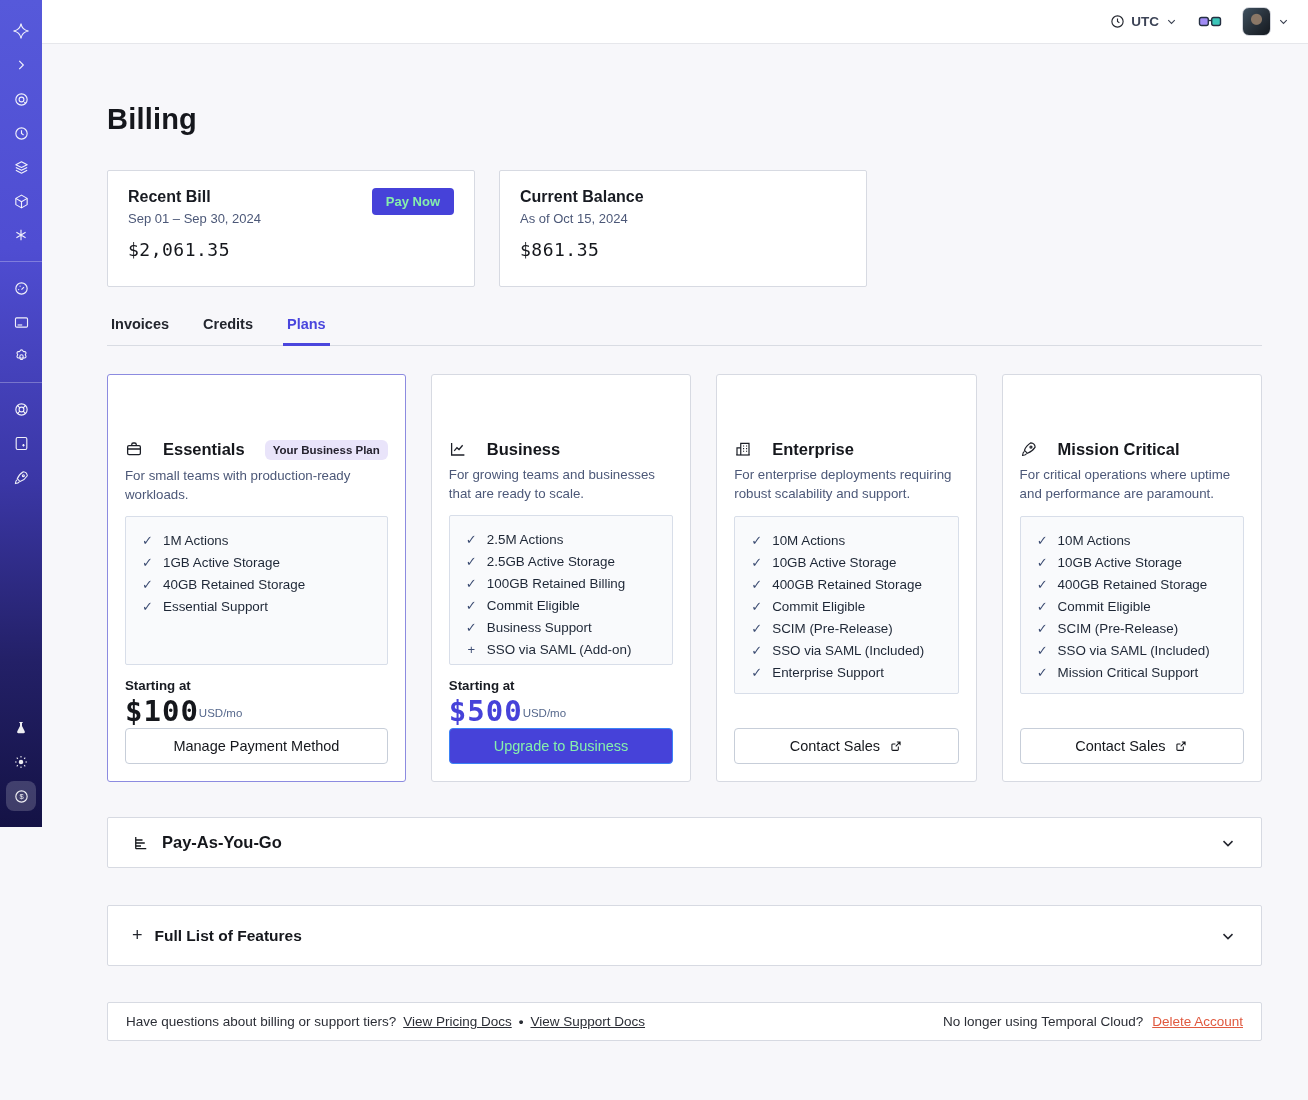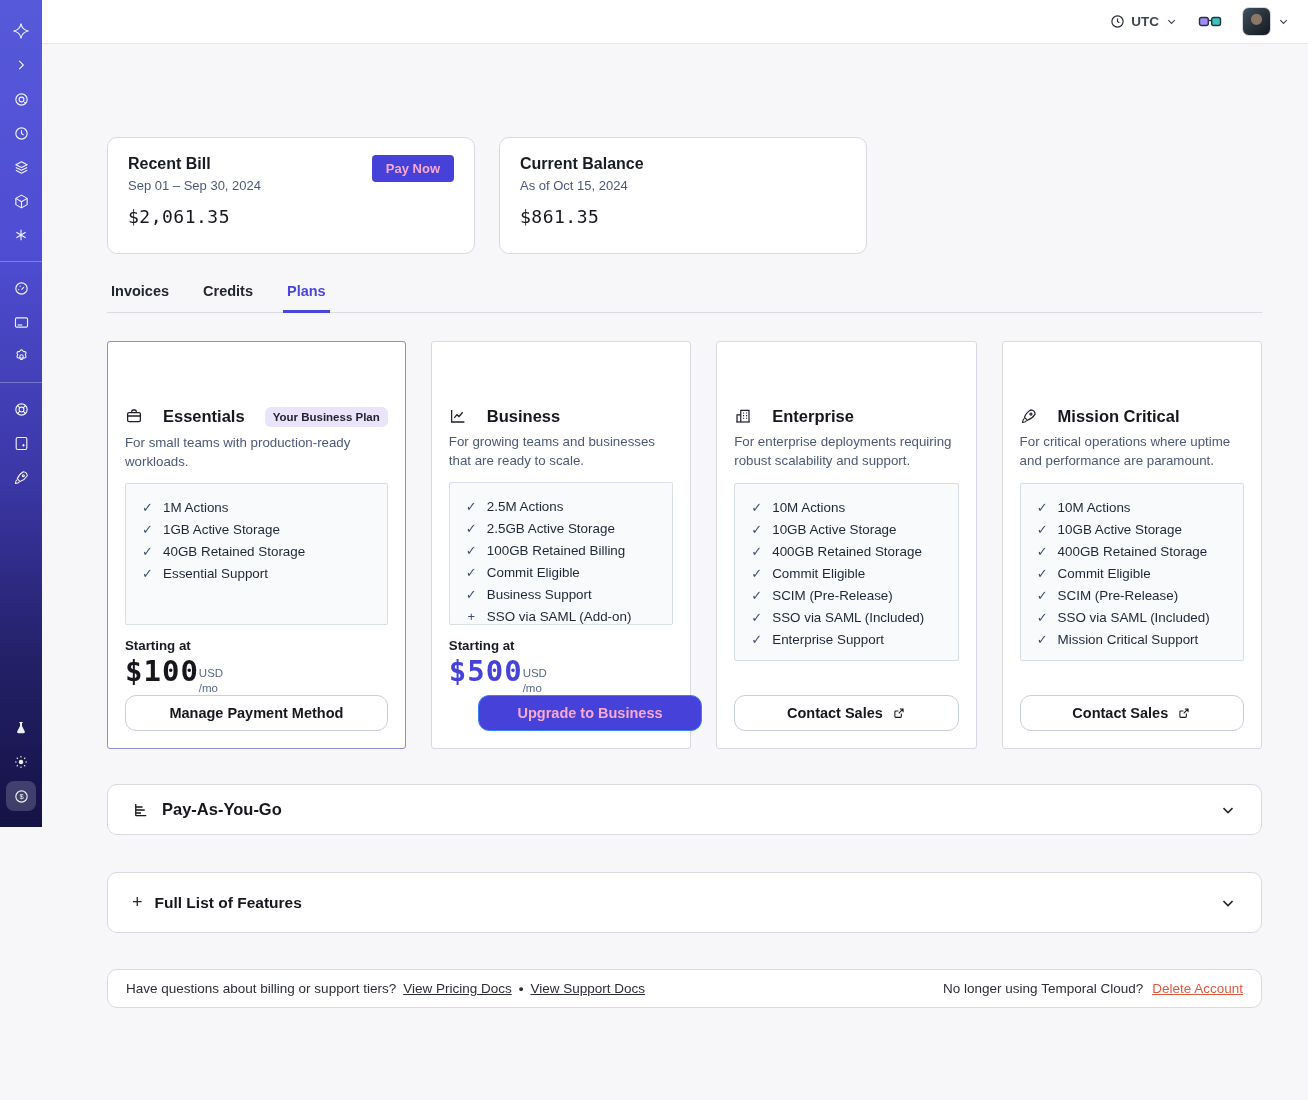--- a/index.html
+++ b/index.html
@@ -267,6 +267,7 @@
     </header>
 
     <main class="content">
+      <h1 class="page-title">Billing</h1>
 
       <div class="summary-row">
         <section class="card bill-card">

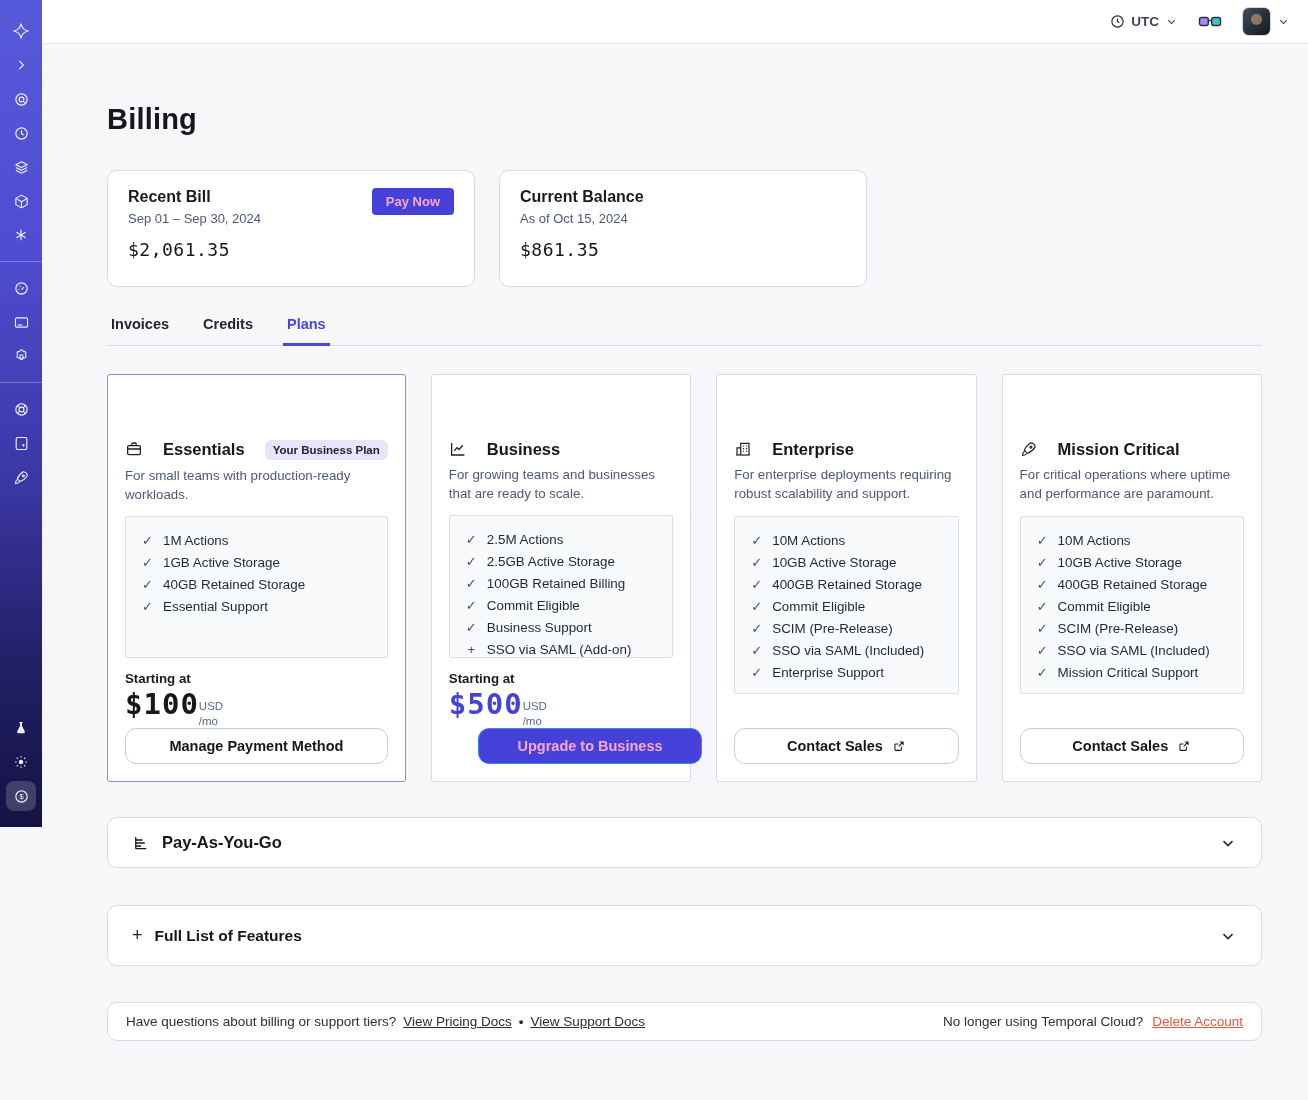--- a/index.html
+++ b/index.html
@@ -52,7 +52,7 @@
   h1.page-title { font-size:29px; font-weight:700; color:#15171c; letter-spacing:.2px; }
 
   .summary-row { display:flex; gap:24px; margin-top:34px; }
-  .card { background:#fff; border:1px solid #d7dae2; border-radius:10px; }
+  .card { background:#fff; border:1px solid #d7dae2; border-radius:2px; }
   .bill-card { width:368px; height:117px; padding:17px 20px; }
   .bill-head { display:flex; justify-content:space-between; align-items:flex-start; }
   .bill-title { font-size:16px; font-weight:700; color:#181b22; }

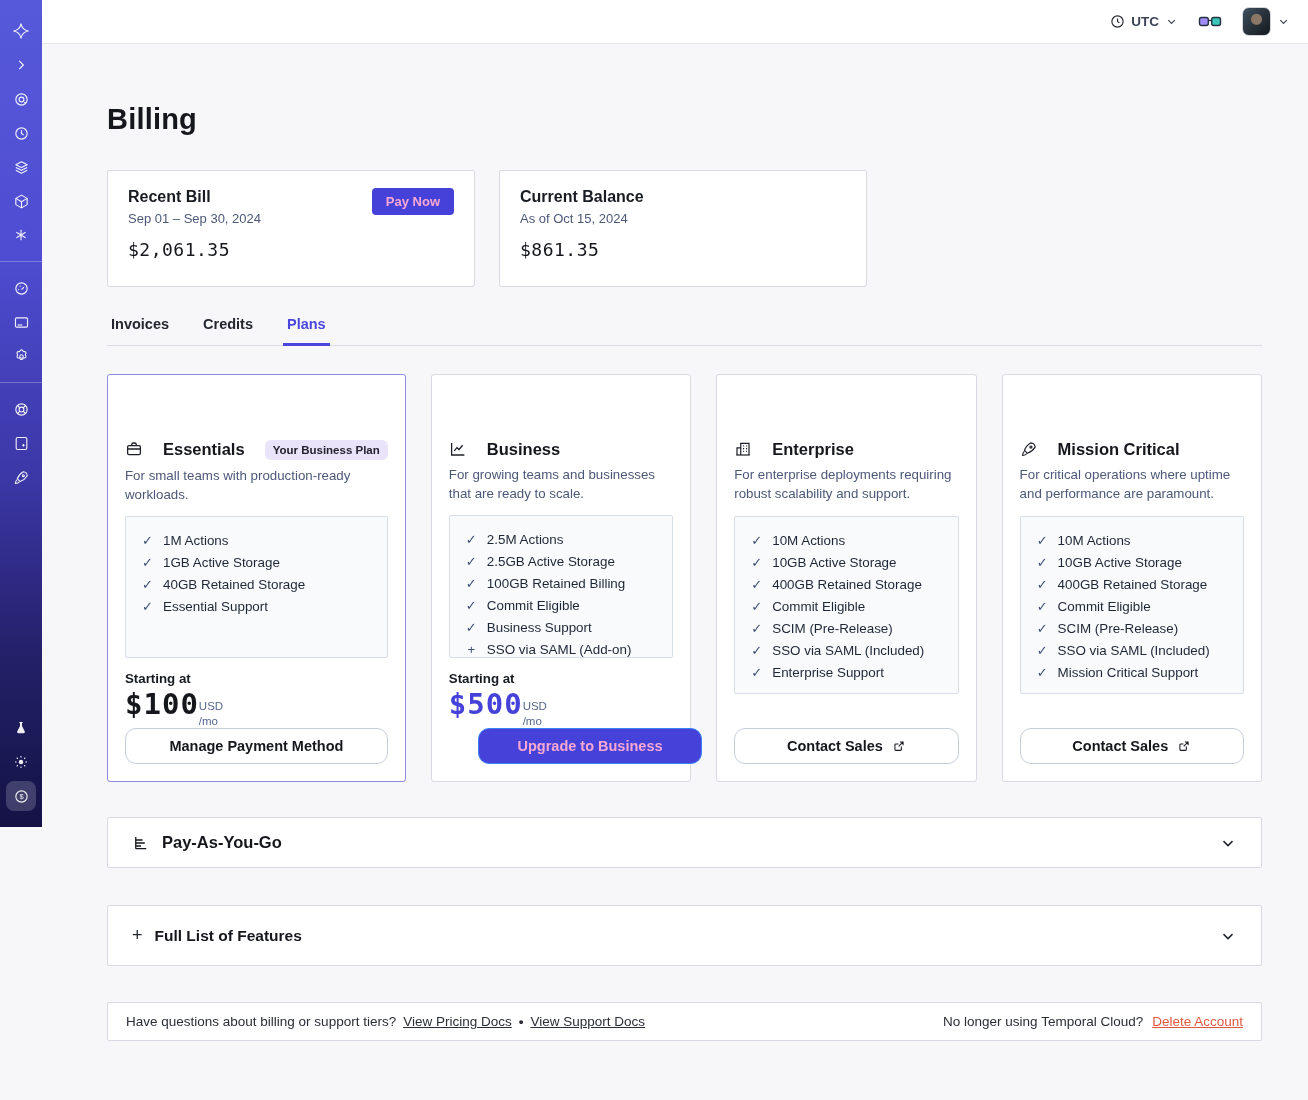--- a/index.html
+++ b/index.html
@@ -60,7 +60,7 @@
   .bill-amount { font-family:"DejaVu Sans Mono", monospace; font-size:18px; color:#15171c; margin-top:13px; letter-spacing:.5px; }
 
   .btn { border:none; cursor:pointer; font-family:"Liberation Sans", sans-serif; }
-  .btn-primary { background:#4642d9; color:#f9a8d4;margin-left:29px; }
+  .btn-primary { background:#4642d9; color:#86efac; }
   .btn-pay { font-size:13px; font-weight:600; padding:6px 14px; border-radius:4px; }
 
   

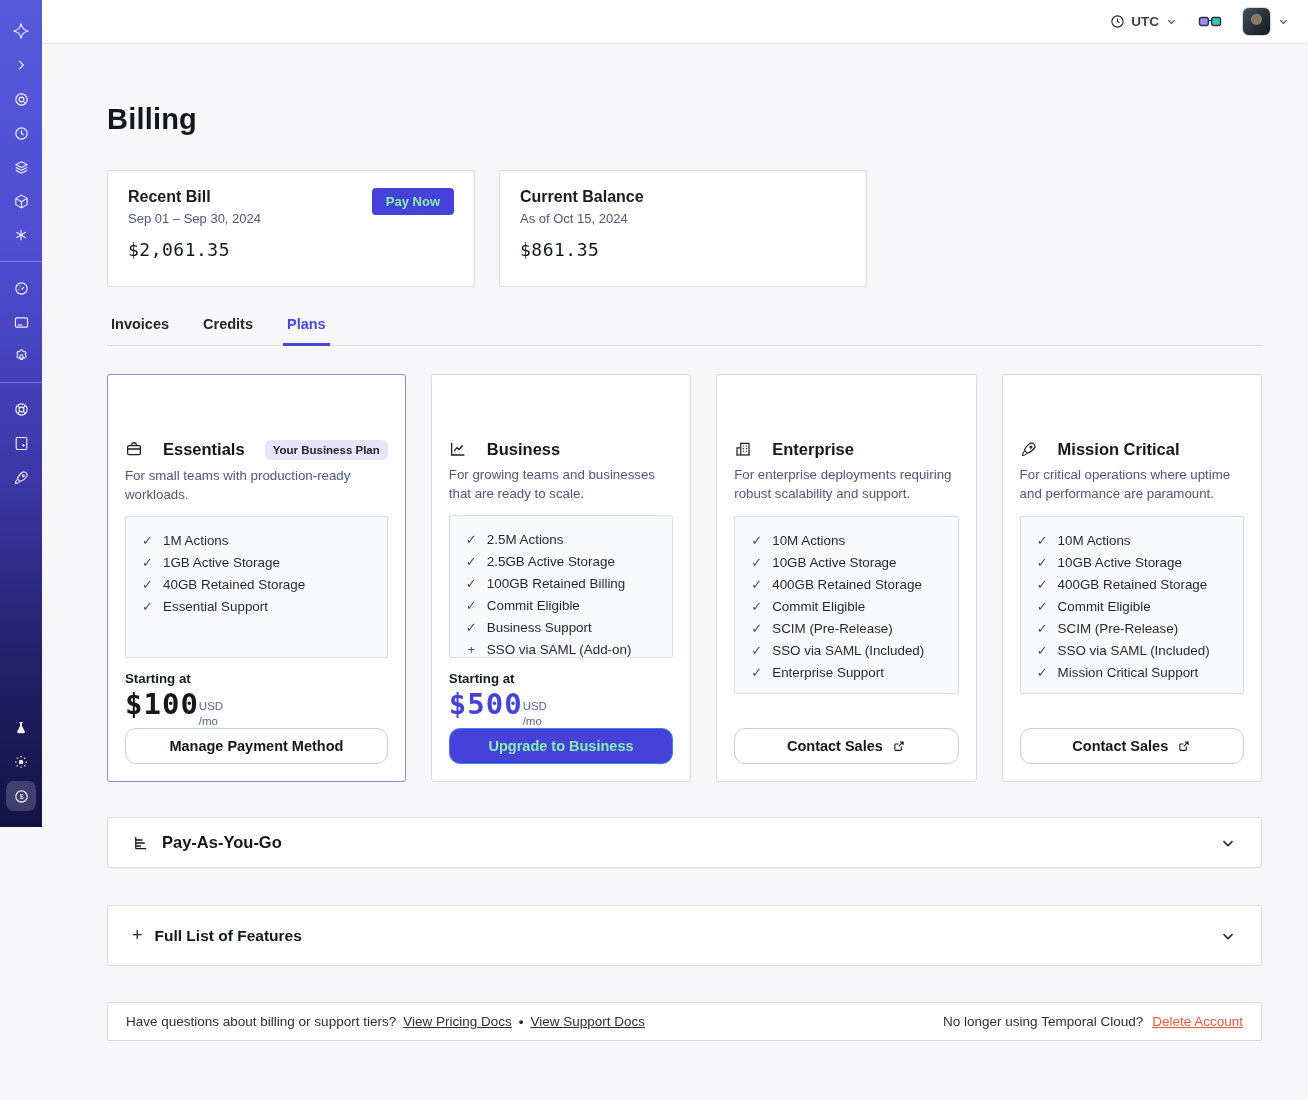--- a/index.html
+++ b/index.html
@@ -97,7 +97,7 @@
   .price-row { display:flex; align-items:flex-start; margin-top:1px; }
   .price-val { font-family:"DejaVu Sans Mono", monospace; font-size:29px; font-weight:700; color:#15171c; letter-spacing:1px; }
   .price-val.accent { color:#4642d9; }
-  .price-unit { display:flex; flex-direction:column; font-size:11.5px; color:#56688c; line-height:1.25; margin-top:12px; }
+  .price-unit { display:flex; flex-direction:row; font-size:11.5px; color:#56688c; line-height:1.25; margin-top:12px; }
   .cta-row { margin-top:auto; }
   .plan-btn {
     width:100%; height:36px; border-radius:11px; font-size:14.5px; font-weight:700;

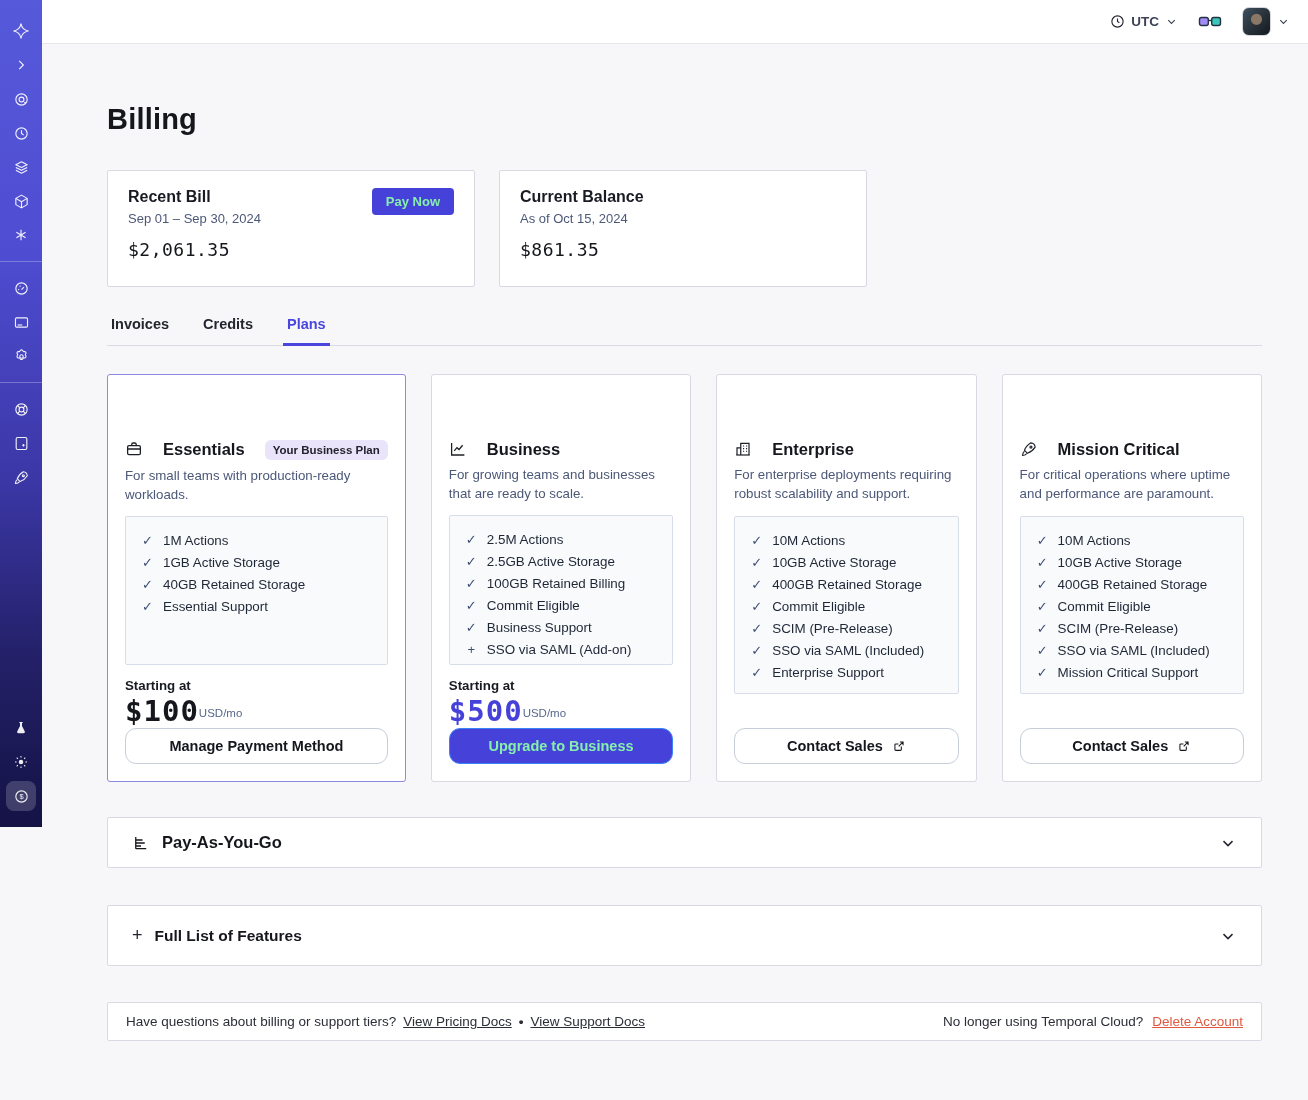--- a/index.html
+++ b/index.html
@@ -100,7 +100,7 @@
   .price-unit { display:flex; flex-direction:row; font-size:11.5px; color:#56688c; line-height:1.25; margin-top:12px; }
   .cta-row { margin-top:auto; }
   .plan-btn {
-    width:100%; height:36px; border-radius:11px; font-size:14.5px; font-weight:700;
+    width:100%; height:36px; border-radius:4px; font-size:14.5px; font-weight:400;
     display:flex; align-items:center; justify-content:center; gap:9px;
   }
   .btn-outline { background:#fff; border:1px solid #c7ced9; color:#15171c; }

